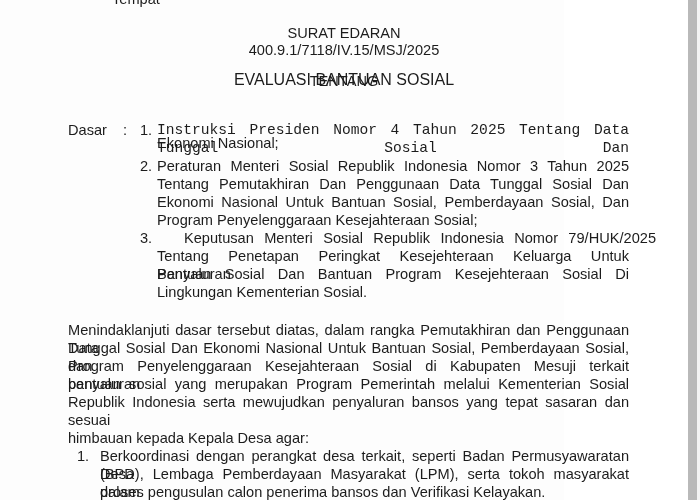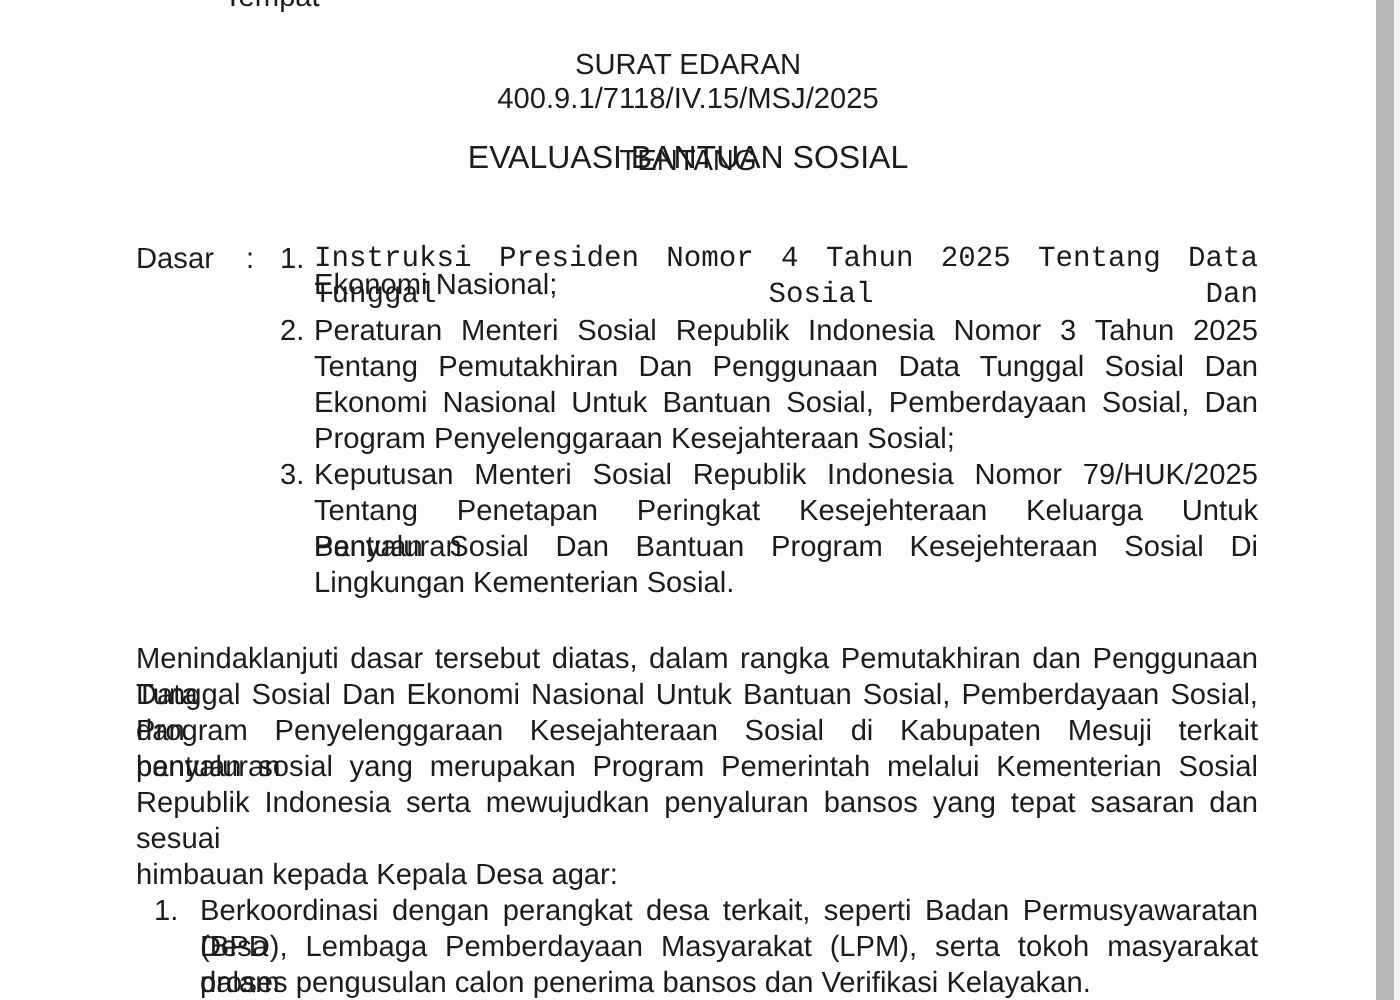--- a/index.html
+++ b/index.html
@@ -54,7 +54,7 @@
   <div class="line" style="left:157px; top:211px;">Program Penyelenggaraan Kesejahteraan Sosial;</div>
 
   <div class="num" style="left:140px; top:229px;">3.</div>
-  <div class="line item just" style="top:229px;">Keputusan Menteri Sosial Republik Indonesia Nomor 79/HUK/2025</div>
+  <div class="line item just" style="top:229px;margin-left:27px;">Keputusan Menteri Sosial Republik Indonesia Nomor 79/HUK/2025</div>
   <div class="line item just" style="top:265px;">Bantuan Sosial Dan Bantuan Program Kesejehteraan Sosial Di</div>
   <div class="line item just" style="top:247px;">Tentang Penetapan Peringkat Kesejehteraan Keluarga Untuk Penyaluran</div>
   <div class="line" style="left:157px; top:283px;">Lingkungan Kementerian Sosial.</div>

